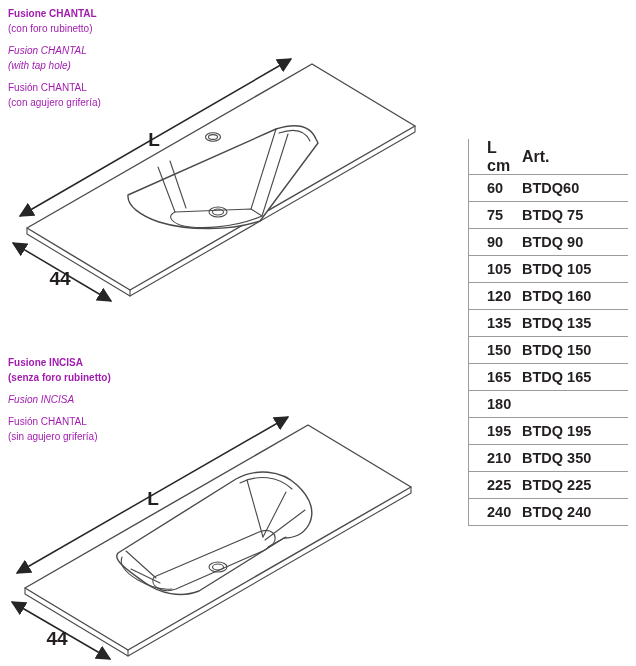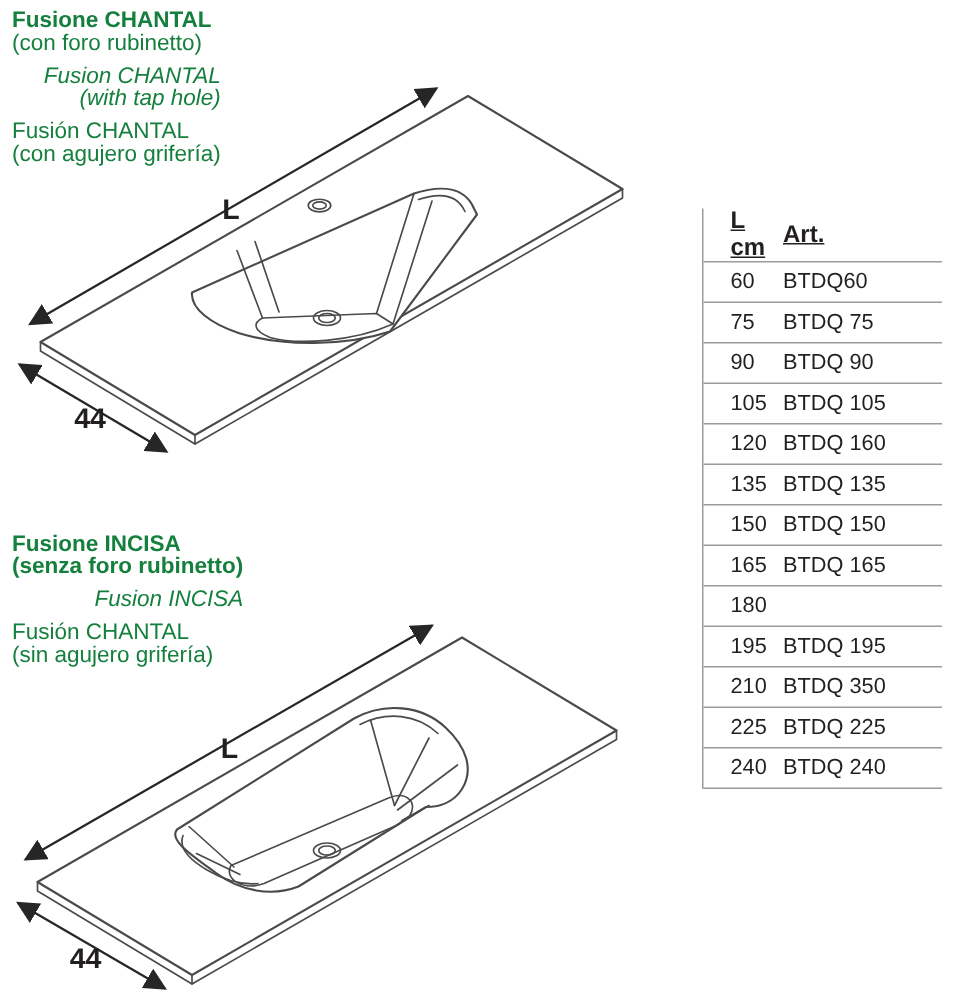--- a/index.html
+++ b/index.html
@@ -7,7 +7,7 @@
   .page { position:relative; width:636px; height:666px; background:#ffffff; overflow:hidden; color:#231f20; }
 
   
-  .label-block { position:absolute; left:8px; font-size:15px; line-height:15px; color:#15803d; }
+  .label-block { position:absolute; left:8px; font-size:10px; line-height:15px; color:#a21caf; }
   .label-block .grp { margin-top:7px; }
   .label-block .grp:first-child { margin-top:0; }
   .bold { font-weight:bold; }

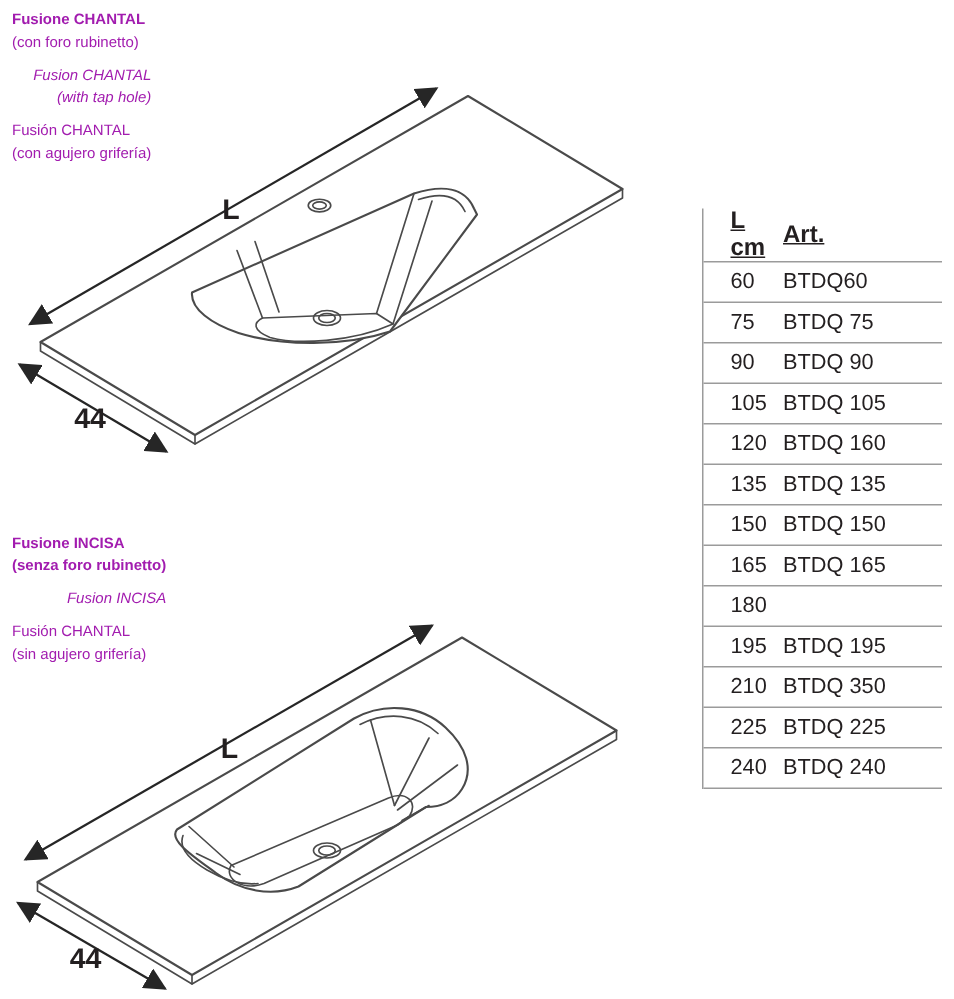--- a/index.html
+++ b/index.html
@@ -11,7 +11,7 @@
   .label-block .grp { margin-top:7px; }
   .label-block .grp:first-child { margin-top:0; }
   .bold { font-weight:bold; }
-  .ital { font-style:italic;text-align:right; }
+  .ital { font-style:italic; }
   #chantal-labels { top:6px; }
   #incisa-labels { top:355px; }
 

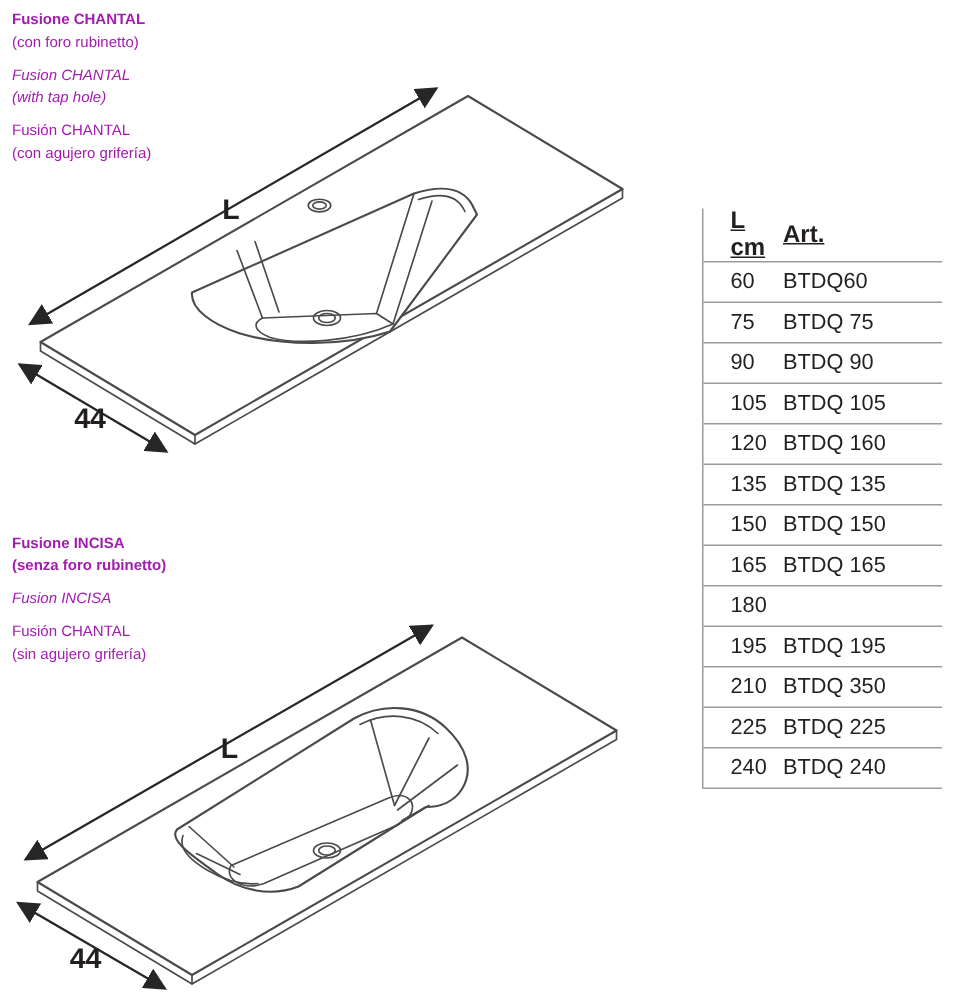--- a/index.html
+++ b/index.html
@@ -25,7 +25,7 @@
   
   .size-table { position:absolute; left:468px; top:139px; width:160px; border-left:1px solid #9b9b9b; }
   .size-table .hdr { display:flex; height:36px; align-items:center; border-bottom:1px solid #9b9b9b;
-                     font-size:16px; font-weight:bold;text-decoration:underline; }
+                     font-size:16px; font-weight:bold; }
   .size-table .row { display:flex; height:27px; align-items:center; border-bottom:1px solid #9b9b9b;
                      font-size:14.5px; font-weight:normal; }
   .size-table .c1 { width:53px; padding-left:18px; }

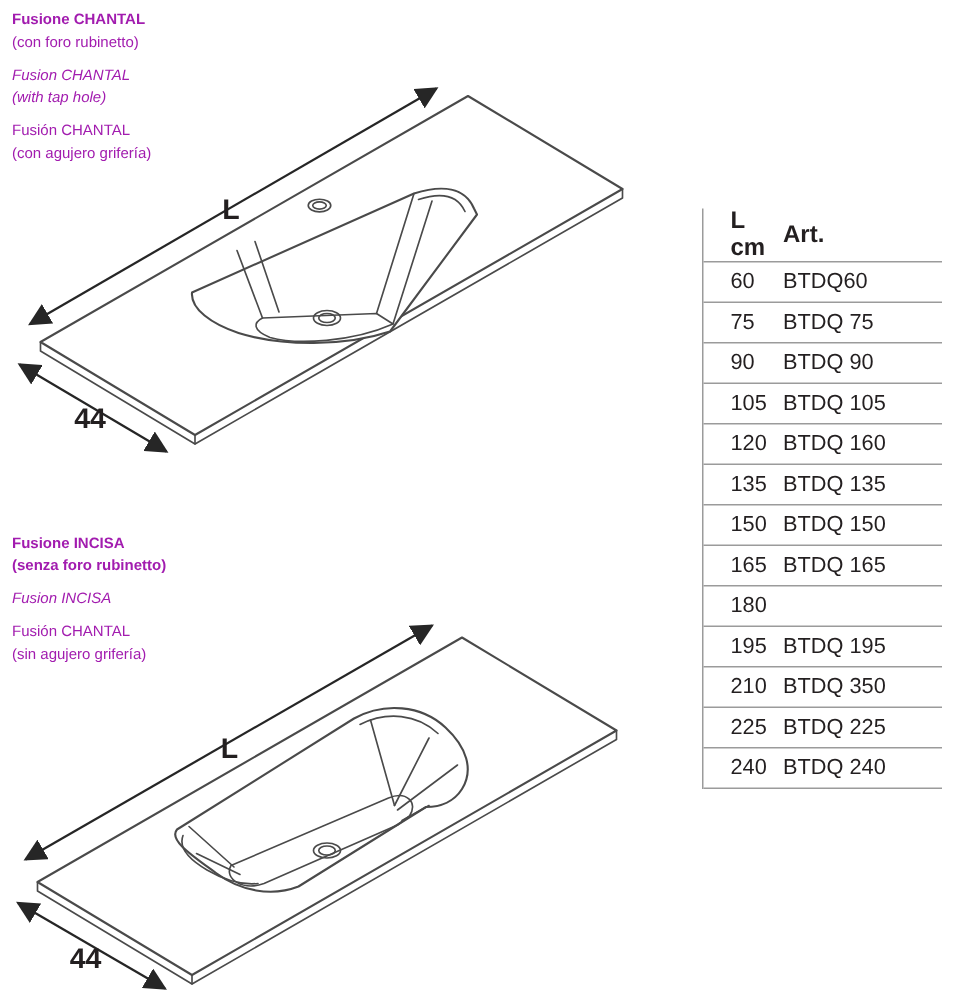--- a/index.html
+++ b/index.html
@@ -27,7 +27,7 @@
   .size-table .hdr { display:flex; height:36px; align-items:center; border-bottom:1px solid #9b9b9b;
                      font-size:16px; font-weight:bold; }
   .size-table .row { display:flex; height:27px; align-items:center; border-bottom:1px solid #9b9b9b;
-                     font-size:14.5px; font-weight:normal; }
+                     font-size:14.5px; font-weight:bold; }
   .size-table .c1 { width:53px; padding-left:18px; }
   .size-table .c2 { flex:1; }
 </style>

